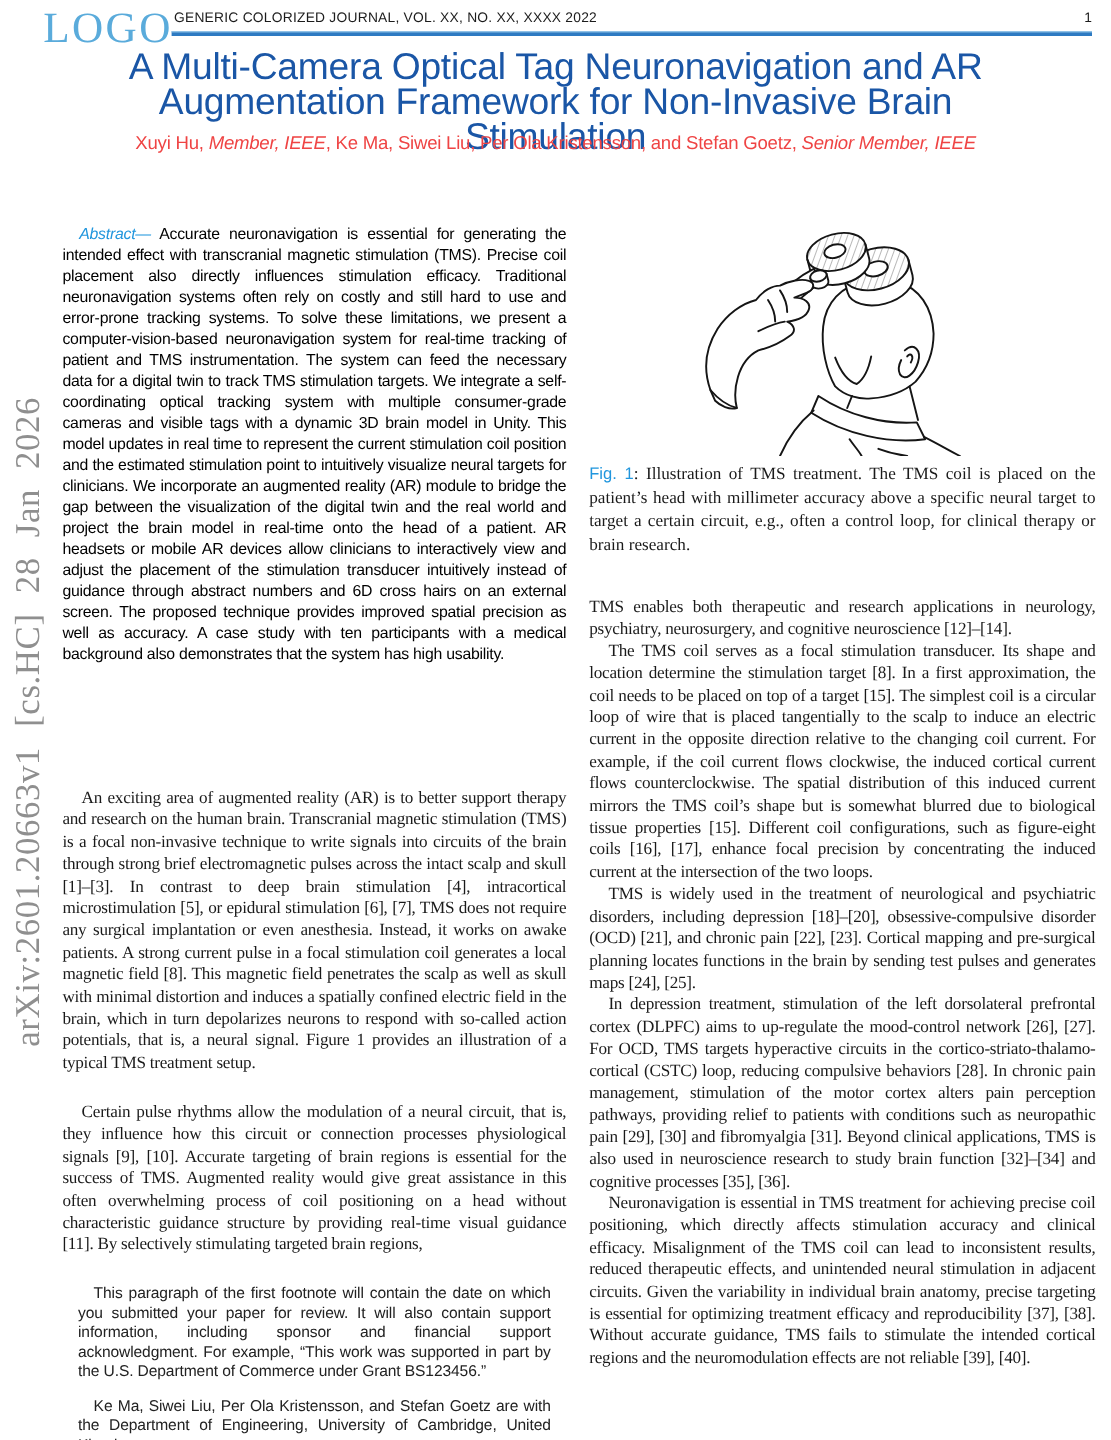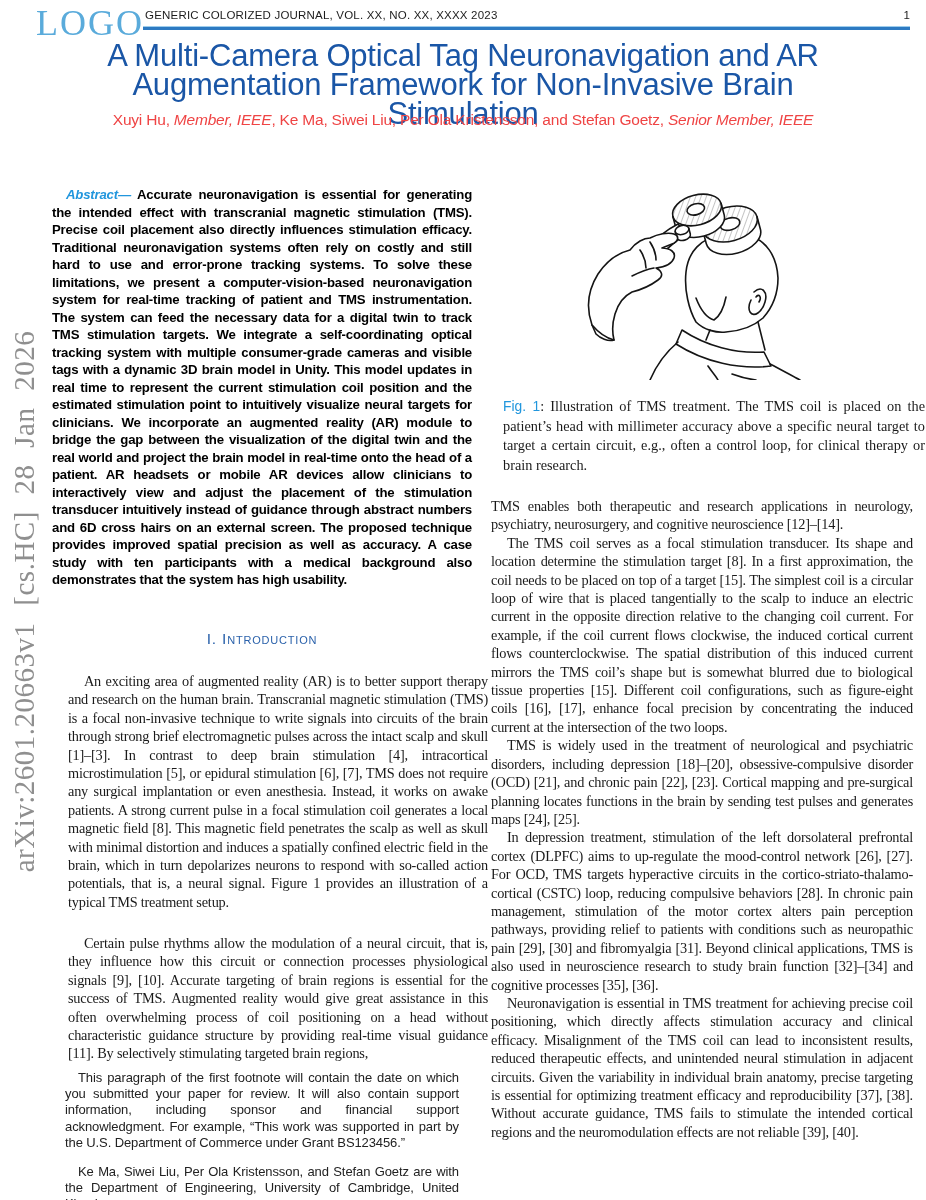--- a/index.html
+++ b/index.html
@@ -94,7 +94,7 @@
 <div class="page">
 
   <div class="logo">LOGO</div>
-  <div class="journal-line">GENERIC COLORIZED JOURNAL, VOL. XX, NO. XX, XXXX 2023</div>
+  <div class="journal-line">GENERIC COLORIZED JOURNAL, VOL. XX, NO. XX, XXXX 2022</div>
   <div class="page-number">1</div>
   <div class="header-rule"></div>
 

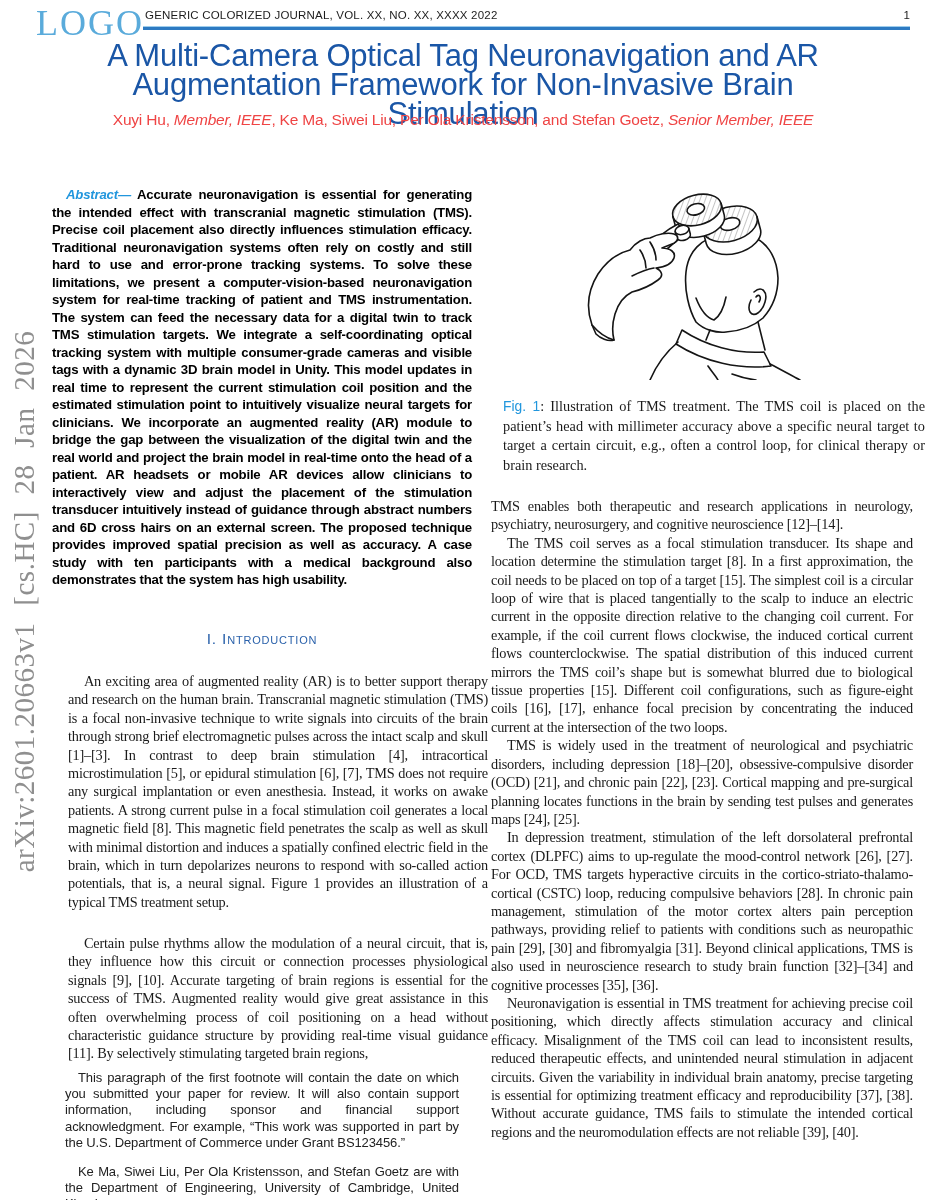--- a/index.html
+++ b/index.html
@@ -58,7 +58,7 @@
   .col-left>*,.col-right>*{position:absolute;left:0;width:100%;}
 
   .abstract,.index-terms{
-    font-family:"Liberation Sans",sans-serif;font-weight:bold;
+    font-family:"Liberation Sans",sans-serif;font-weight:normal;
     font-size:13.2px;line-height:17.5px;letter-spacing:-.2px;
     text-align:justify;margin:0;color:#000;
   }

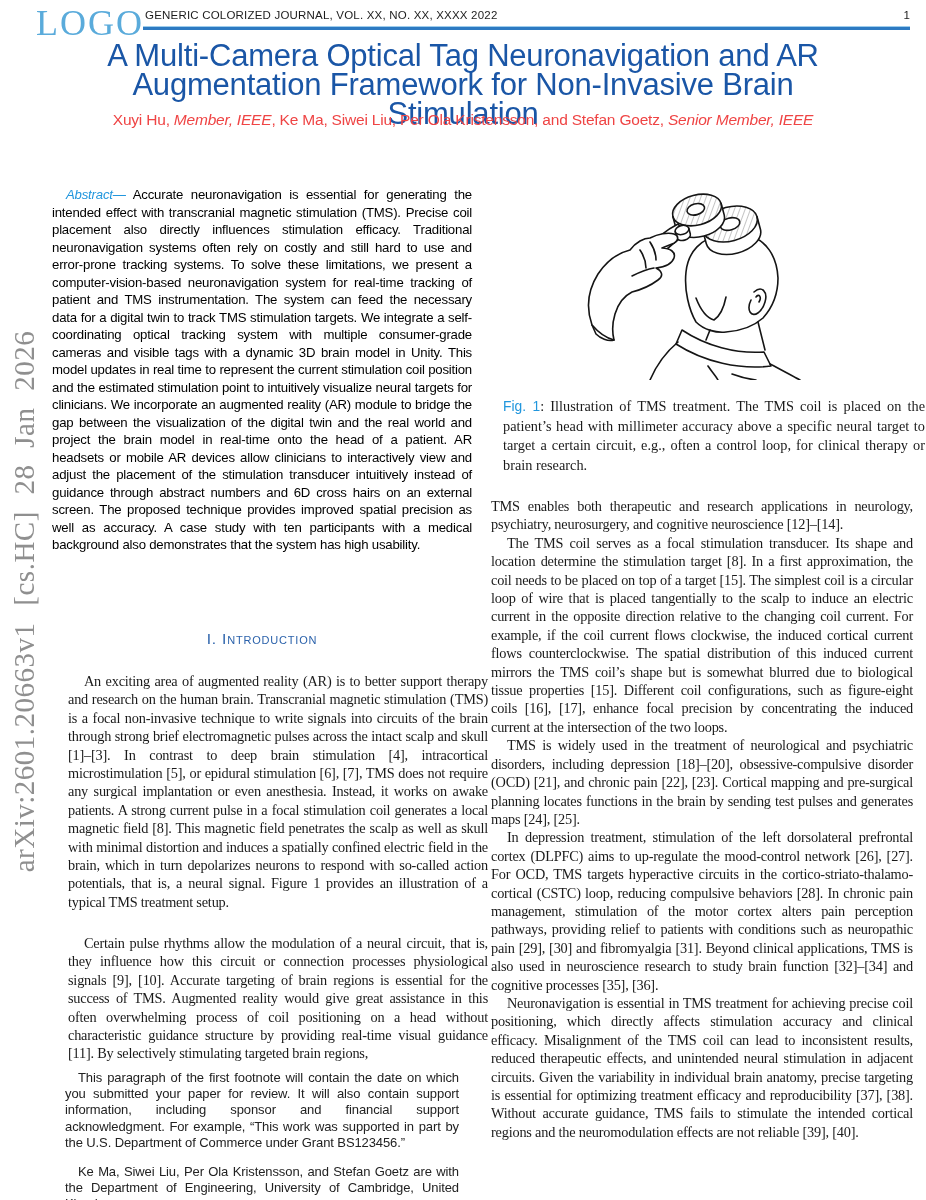--- a/index.html
+++ b/index.html
@@ -82,7 +82,7 @@
   
   .figure-illustration{position:absolute;left:79px;top:2px;width:240px;height:200px;}
   .figure-caption{
-    top:207px;font-size:14.3px;line-height:19.5px;text-align:justify;margin:12px;
+    top:207px;font-size:14.3px;line-height:19.5px;text-align:justify;margin:0;
   }
   .cap-lead{font-family:"Liberation Sans",sans-serif;font-size:13.8px;color:var(--accent-cyan);}
   .rbody{top:319px;}

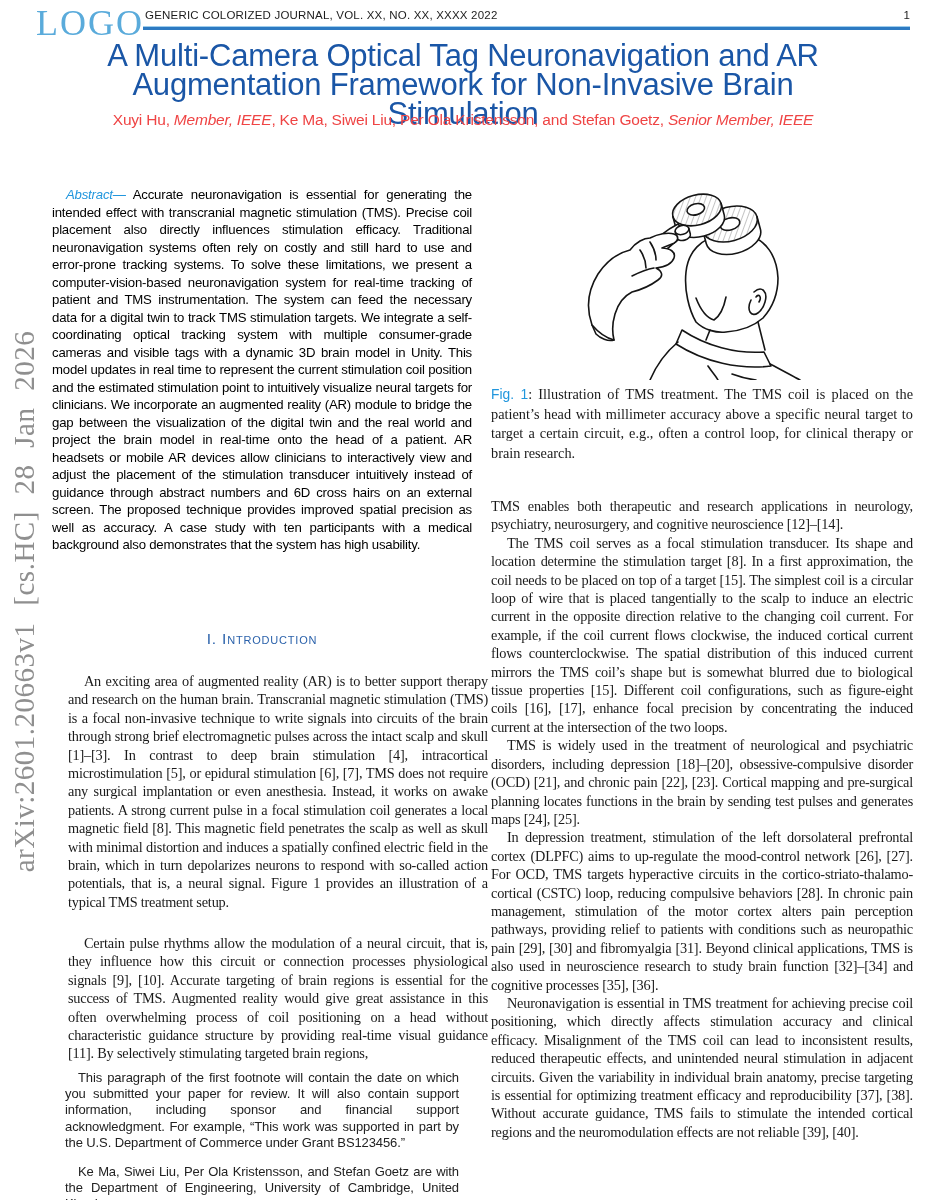--- a/index.html
+++ b/index.html
@@ -107,7 +107,6 @@
     <p class="abstract"><span class="lead-italic">Abstract—</span><span> Accurate neuronavigation is essential for generating the intended effect with transcranial magnetic stimulation (TMS). Precise coil placement also directly influences stimulation efficacy. Traditional neuronavigation systems often rely on costly and still hard to use and error-prone tracking systems. To solve these limitations, we present a computer-vision-based neuronavigation system for real-time tracking of patient and TMS instrumentation. The system can feed the necessary data for a digital twin to track TMS stimulation targets. We integrate a self-coordinating optical tracking system with multiple consumer-grade cameras and visible tags with a dynamic 3D brain model in Unity. This model updates in real time to represent the current stimulation coil position and the estimated stimulation point to intuitively visualize neural targets for clinicians. We incorporate an augmented reality (AR) module to bridge the gap between the visualization of the digital twin and the real world and project the brain model in real-time onto the head of a patient. AR headsets or mobile AR devices allow clinicians to interactively view and adjust the placement of the stimulation transducer intuitively instead of guidance through abstract numbers and 6D cross hairs on an external screen. The proposed technique provides improved spatial precision as well as accuracy. A case study with ten participants with a medical background also demonstrates that the system has high usability.</span></p>
 
 
-    <h2 class="section-heading">I. Introduction</h2>
 
     <p class="serif-body p-indent lp1">An exciting area of augmented reality (AR) is to better support therapy and research on the human brain. Transcranial magnetic stimulation (TMS) is a focal non-invasive technique to write signals into circuits of the brain through strong brief electromagnetic pulses across the intact scalp and skull [1]–[3]. In contrast to deep brain stimulation [4], intracortical microstimulation [5], or epidural stimulation [6], [7], TMS does not require any surgical implantation or even anesthesia. Instead, it works on awake patients. A strong current pulse in a focal stimulation coil generates a local magnetic field [8]. This magnetic field penetrates the scalp as well as skull with minimal distortion and induces a spatially confined electric field in the brain, which in turn depolarizes neurons to respond with so-called action potentials, that is, a neural signal. Figure 1 provides an illustration of a typical TMS treatment setup.</p>
     <p class="serif-body p-indent lp2">Certain pulse rhythms allow the modulation of a neural circuit, that is, they influence how this circuit or connection processes physiological signals [9], [10]. Accurate targeting of brain regions is essential for the success of TMS. Augmented reality would give great assistance in this often overwhelming process of coil positioning on a head without characteristic guidance structure by providing real-time visual guidance [11]. By selectively stimulating targeted brain regions,</p>

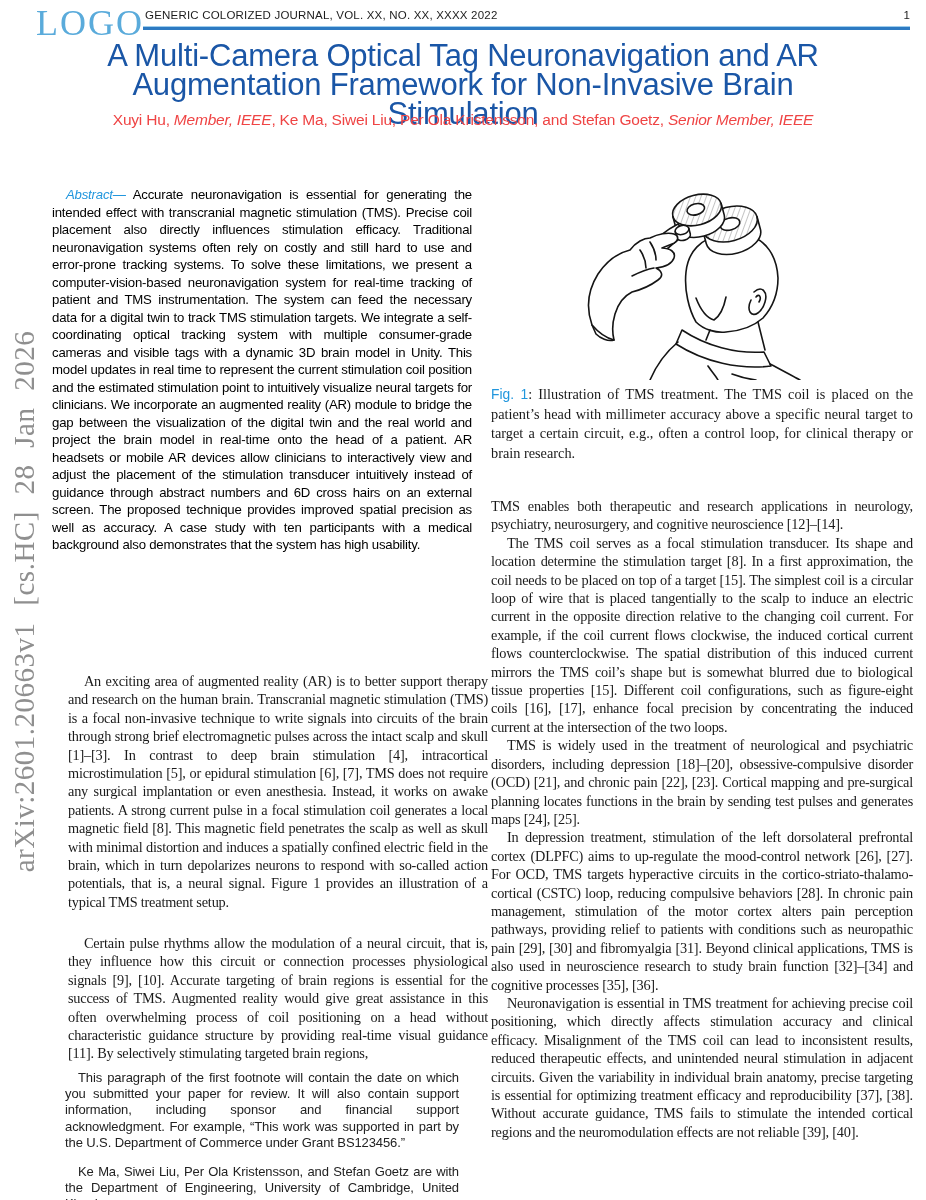--- a/index.html
+++ b/index.html
@@ -70,7 +70,7 @@
     font-family:"Liberation Sans",sans-serif;font-variant:small-caps;
     font-size:15.5px;letter-spacing:.8px;color:var(--heading-blue);
   }
-  .serif-body{font-size:14.3px;line-height:18.4px;letter-spacing:-.2px;text-align:justify;margin:16px;}
+  .serif-body{font-size:14.3px;line-height:18.4px;letter-spacing:-.2px;text-align:justify;margin:0;}
   .p-indent{text-indent:16px;}
   .lp1{top:470px;}
   .lp2{top:732px;}

